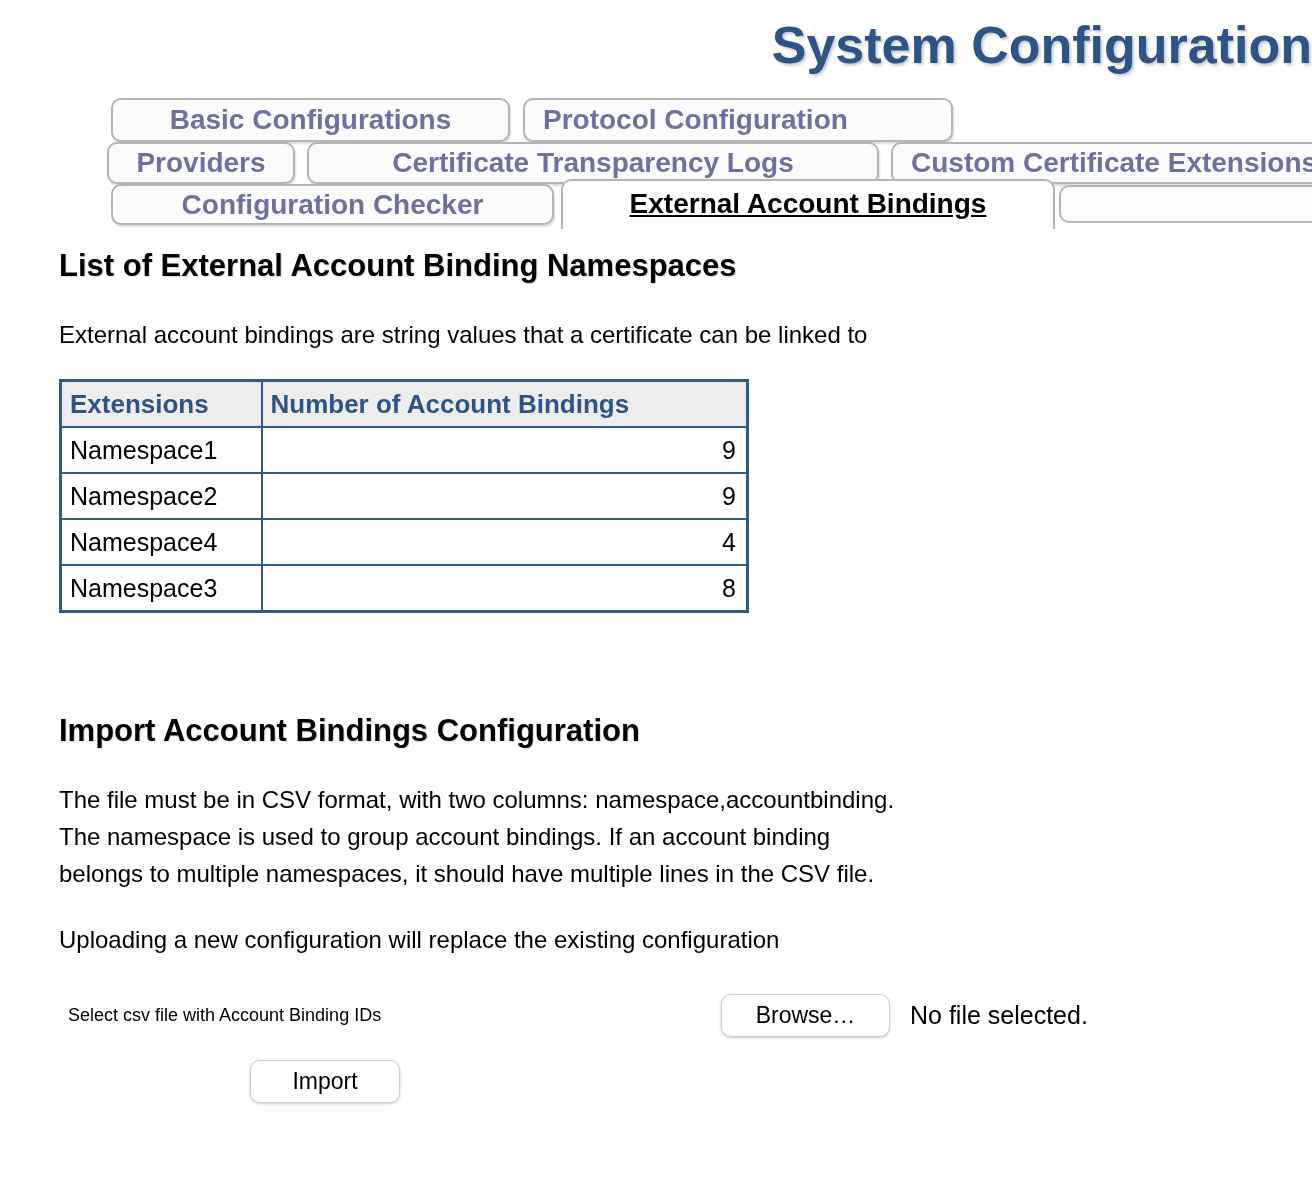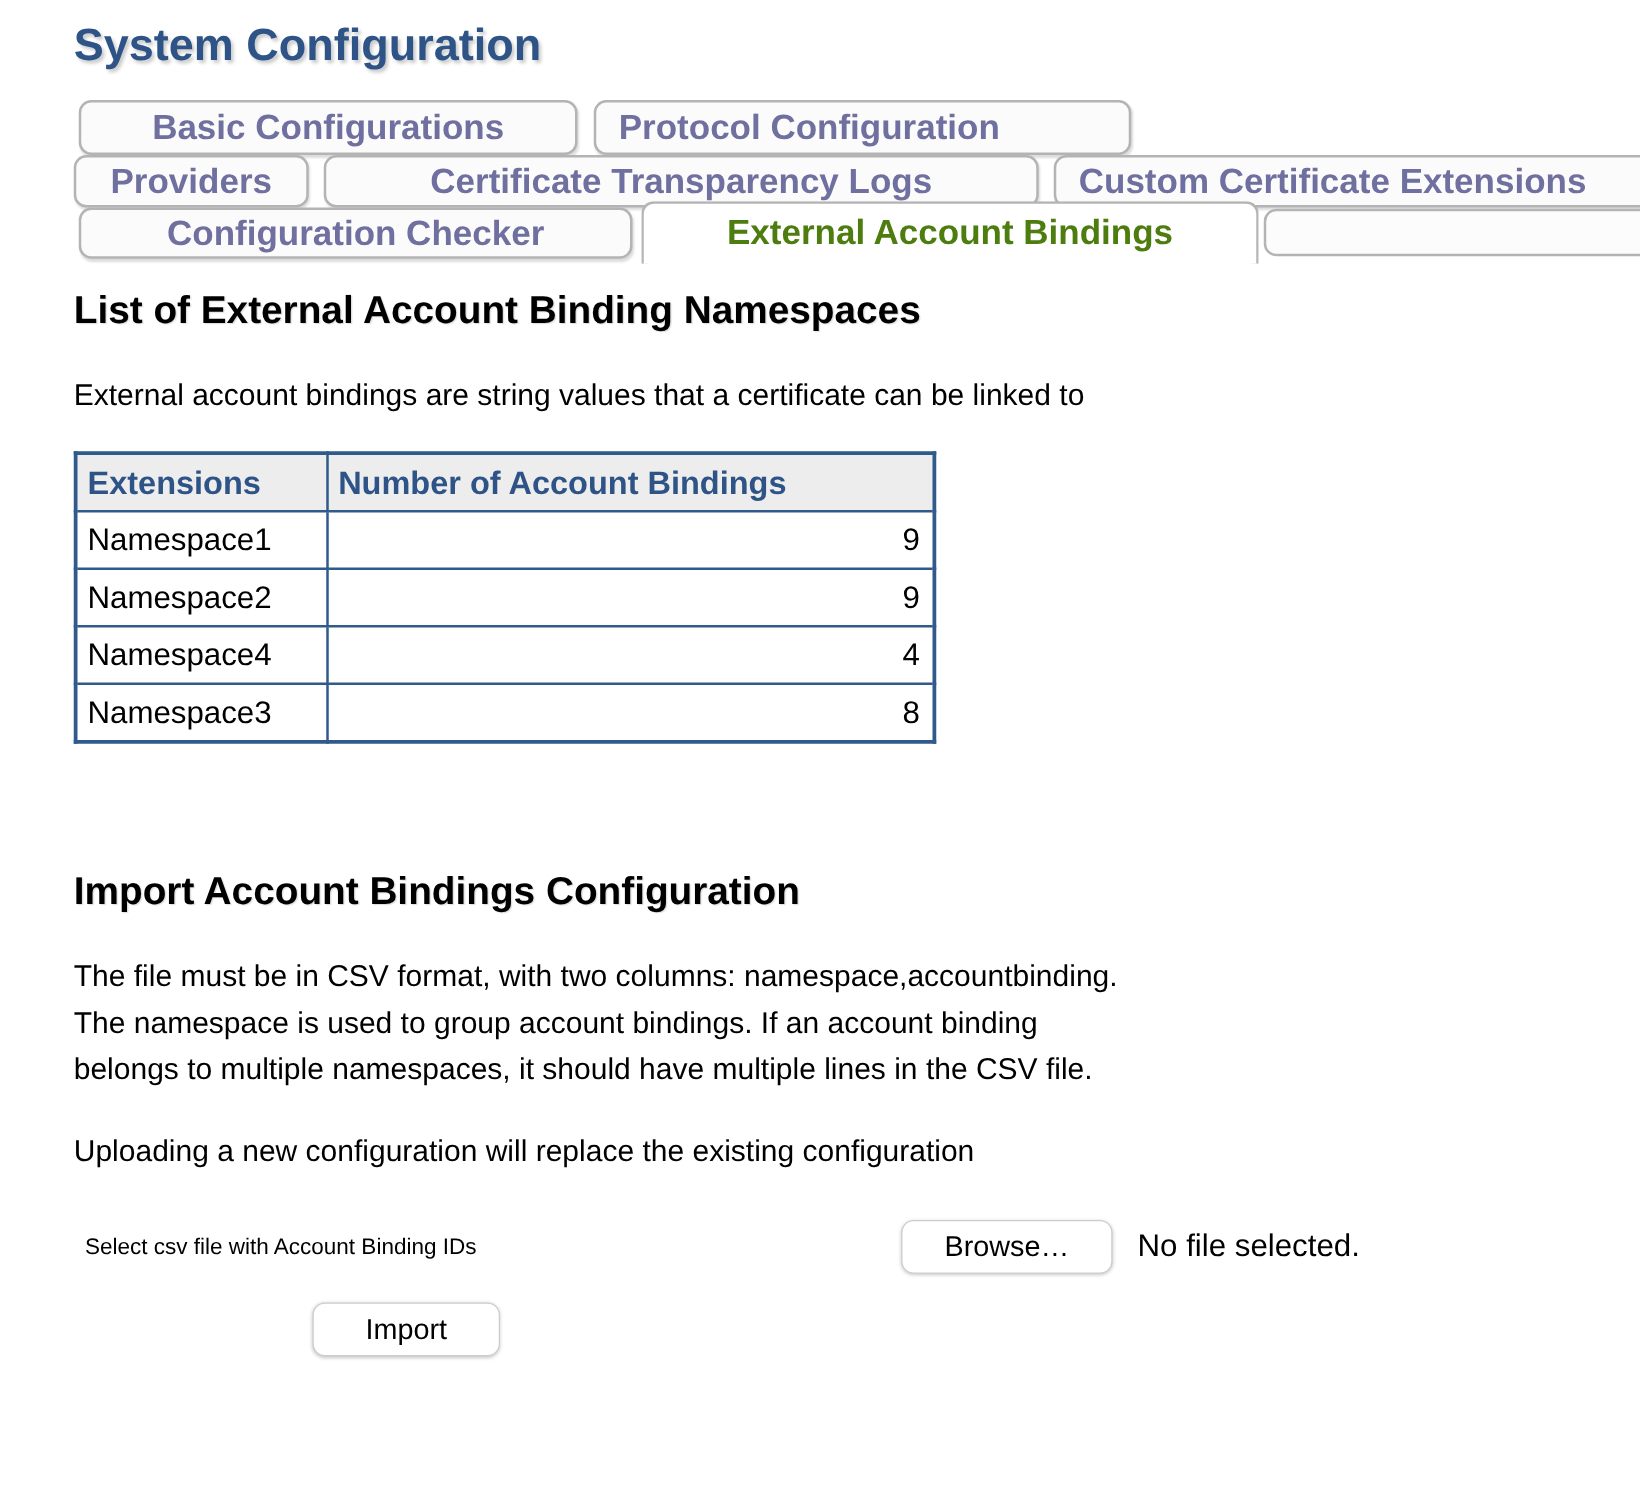--- a/index.html
+++ b/index.html
@@ -14,9 +14,10 @@
   
   h1.page-title {
     margin: 16px 0 0 59px;
-    font-size: 36px; line-height: 1.12; font-weight: bold;
+    font-size: 52px; line-height: 1.12; font-weight: bold;
     color: #2e5487;
     text-shadow: 2px 2px 3px #c9c9c9;
+    text-align: right;
   }
 
   

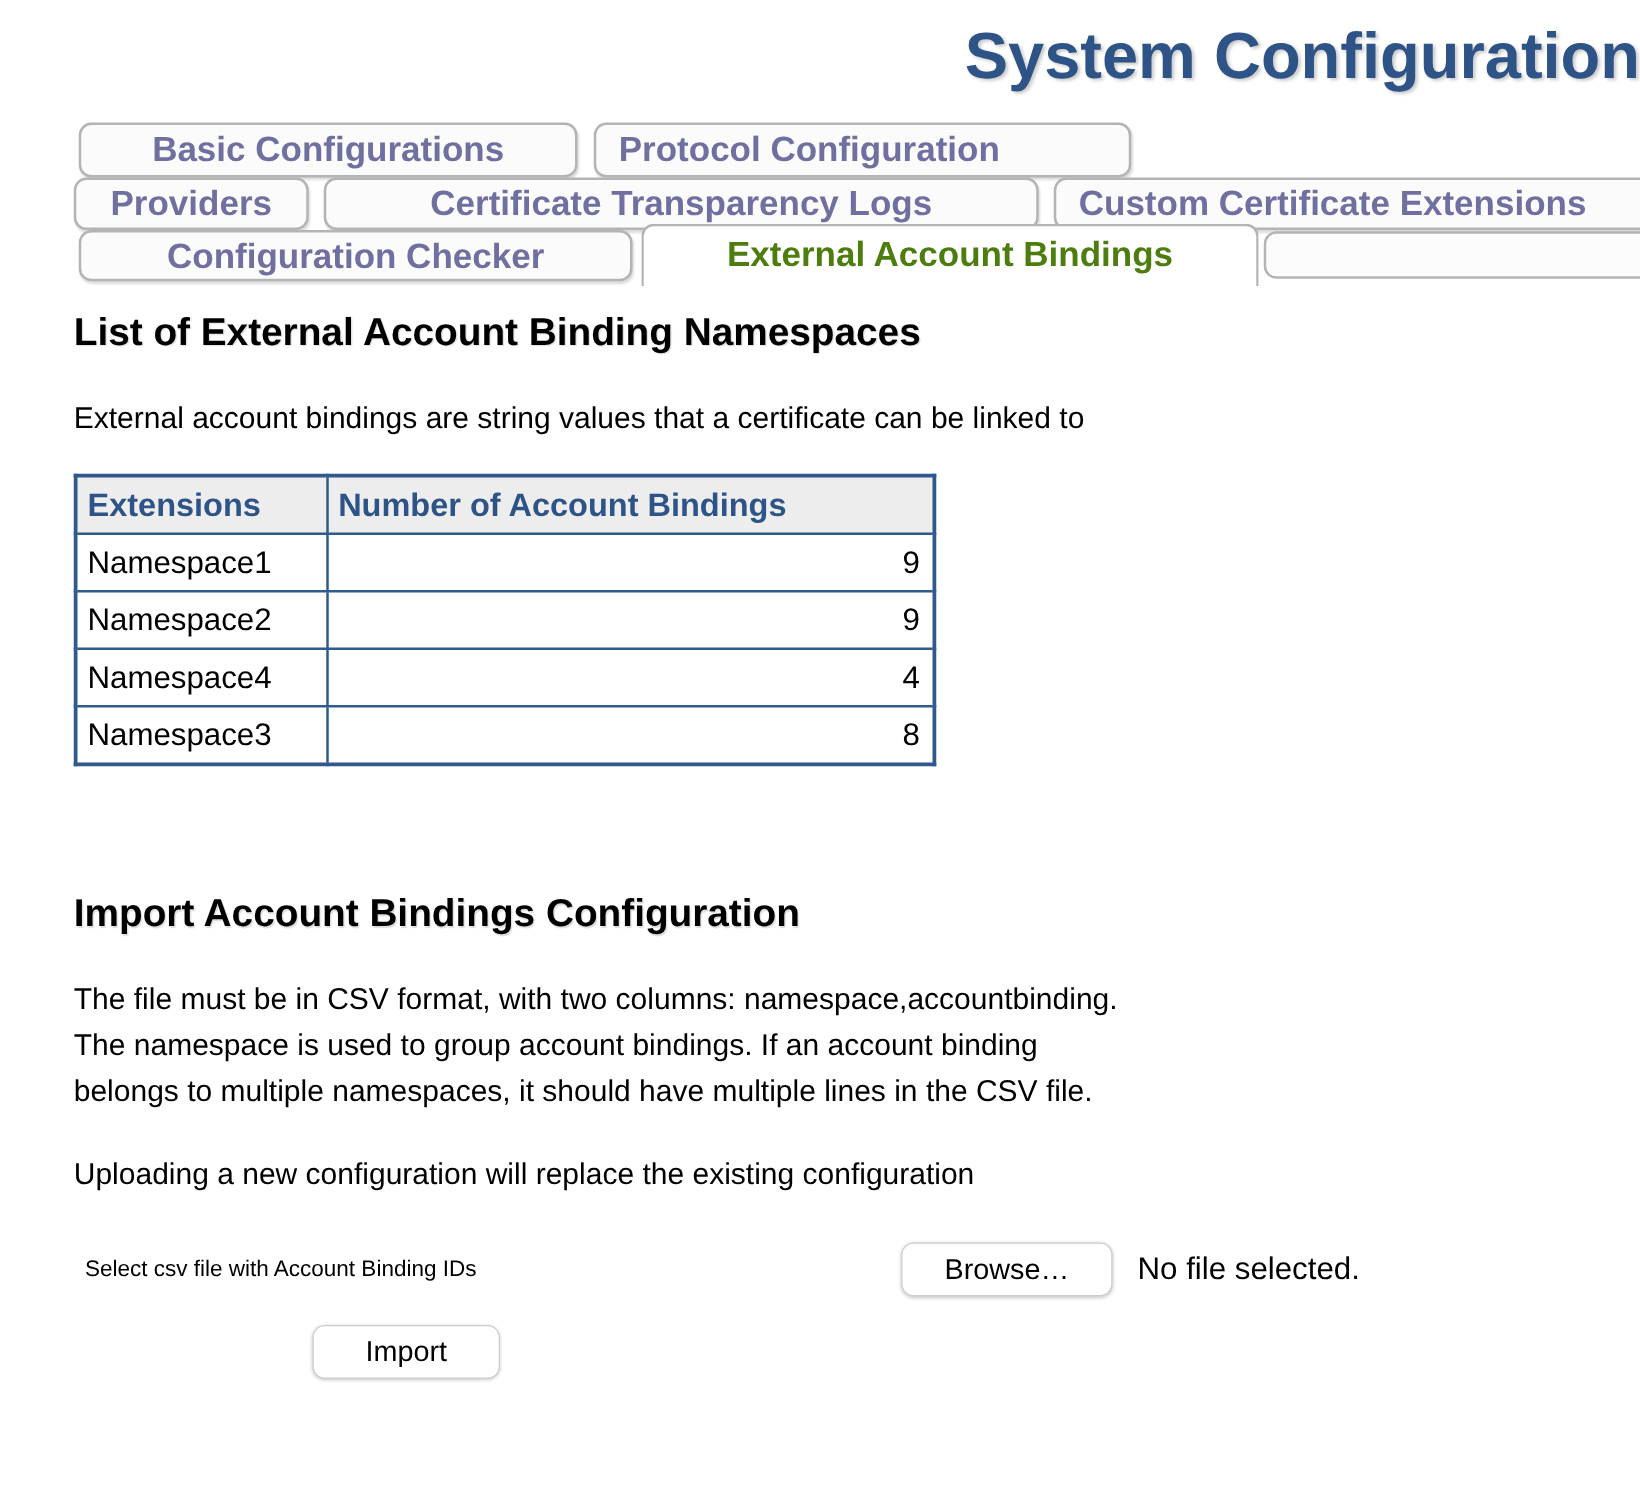--- a/index.html
+++ b/index.html
@@ -21,7 +21,7 @@
   }
 
   
-  .tabs { margin-top: 24px; }
+  .tabs { margin-top: 24px; padding-left: 48px; }
   .tabrow { display: flex; align-items: flex-start; position: relative; }
   .tabrow.r1 { padding-left: 63px; height: 44px; }
   .tabrow.r2 { padding-left: 59px; height: 42px; }

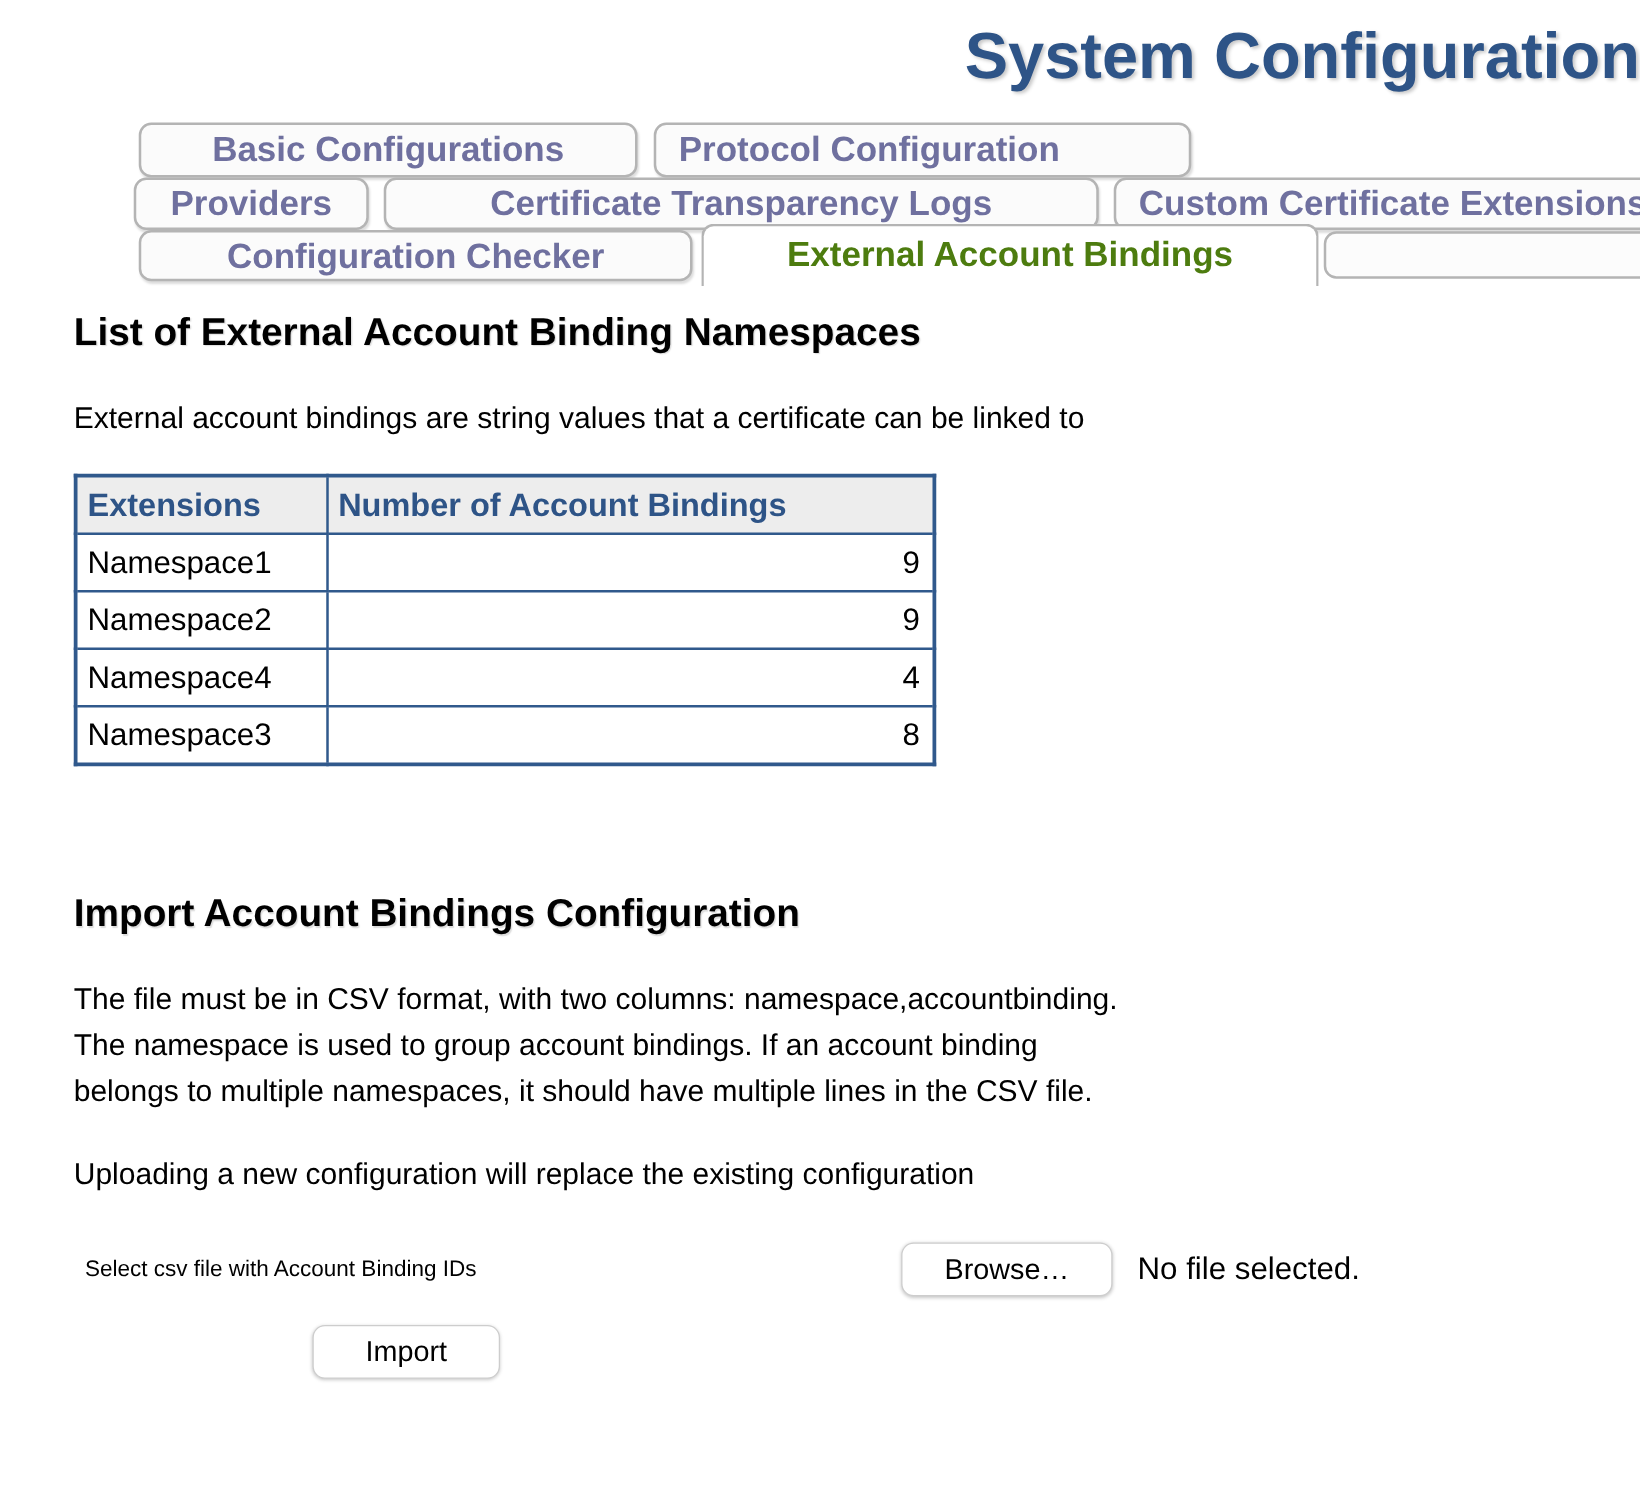--- a/index.html
+++ b/index.html
@@ -47,10 +47,10 @@
   .w-checker  { width: 443px; margin-right: 7px; }
   .w-eab      { width: 494px; margin-right: 4px; }
   .tab.active {
-    background: #ffffff; color: #4d7c0f;
+    background: #ffffff; color: #000000;
     height: 50px; margin-top: -5px; line-height: 46px;
     border-bottom: none; border-radius: 10px 10px 0 0;
-    box-shadow: none; position: relative; z-index: 3;
+    box-shadow: none; position: relative; z-index: 3; text-decoration: underline;
   }
   .tab.filler {
     width: 400px; height: 38px; margin-top: 1px;

